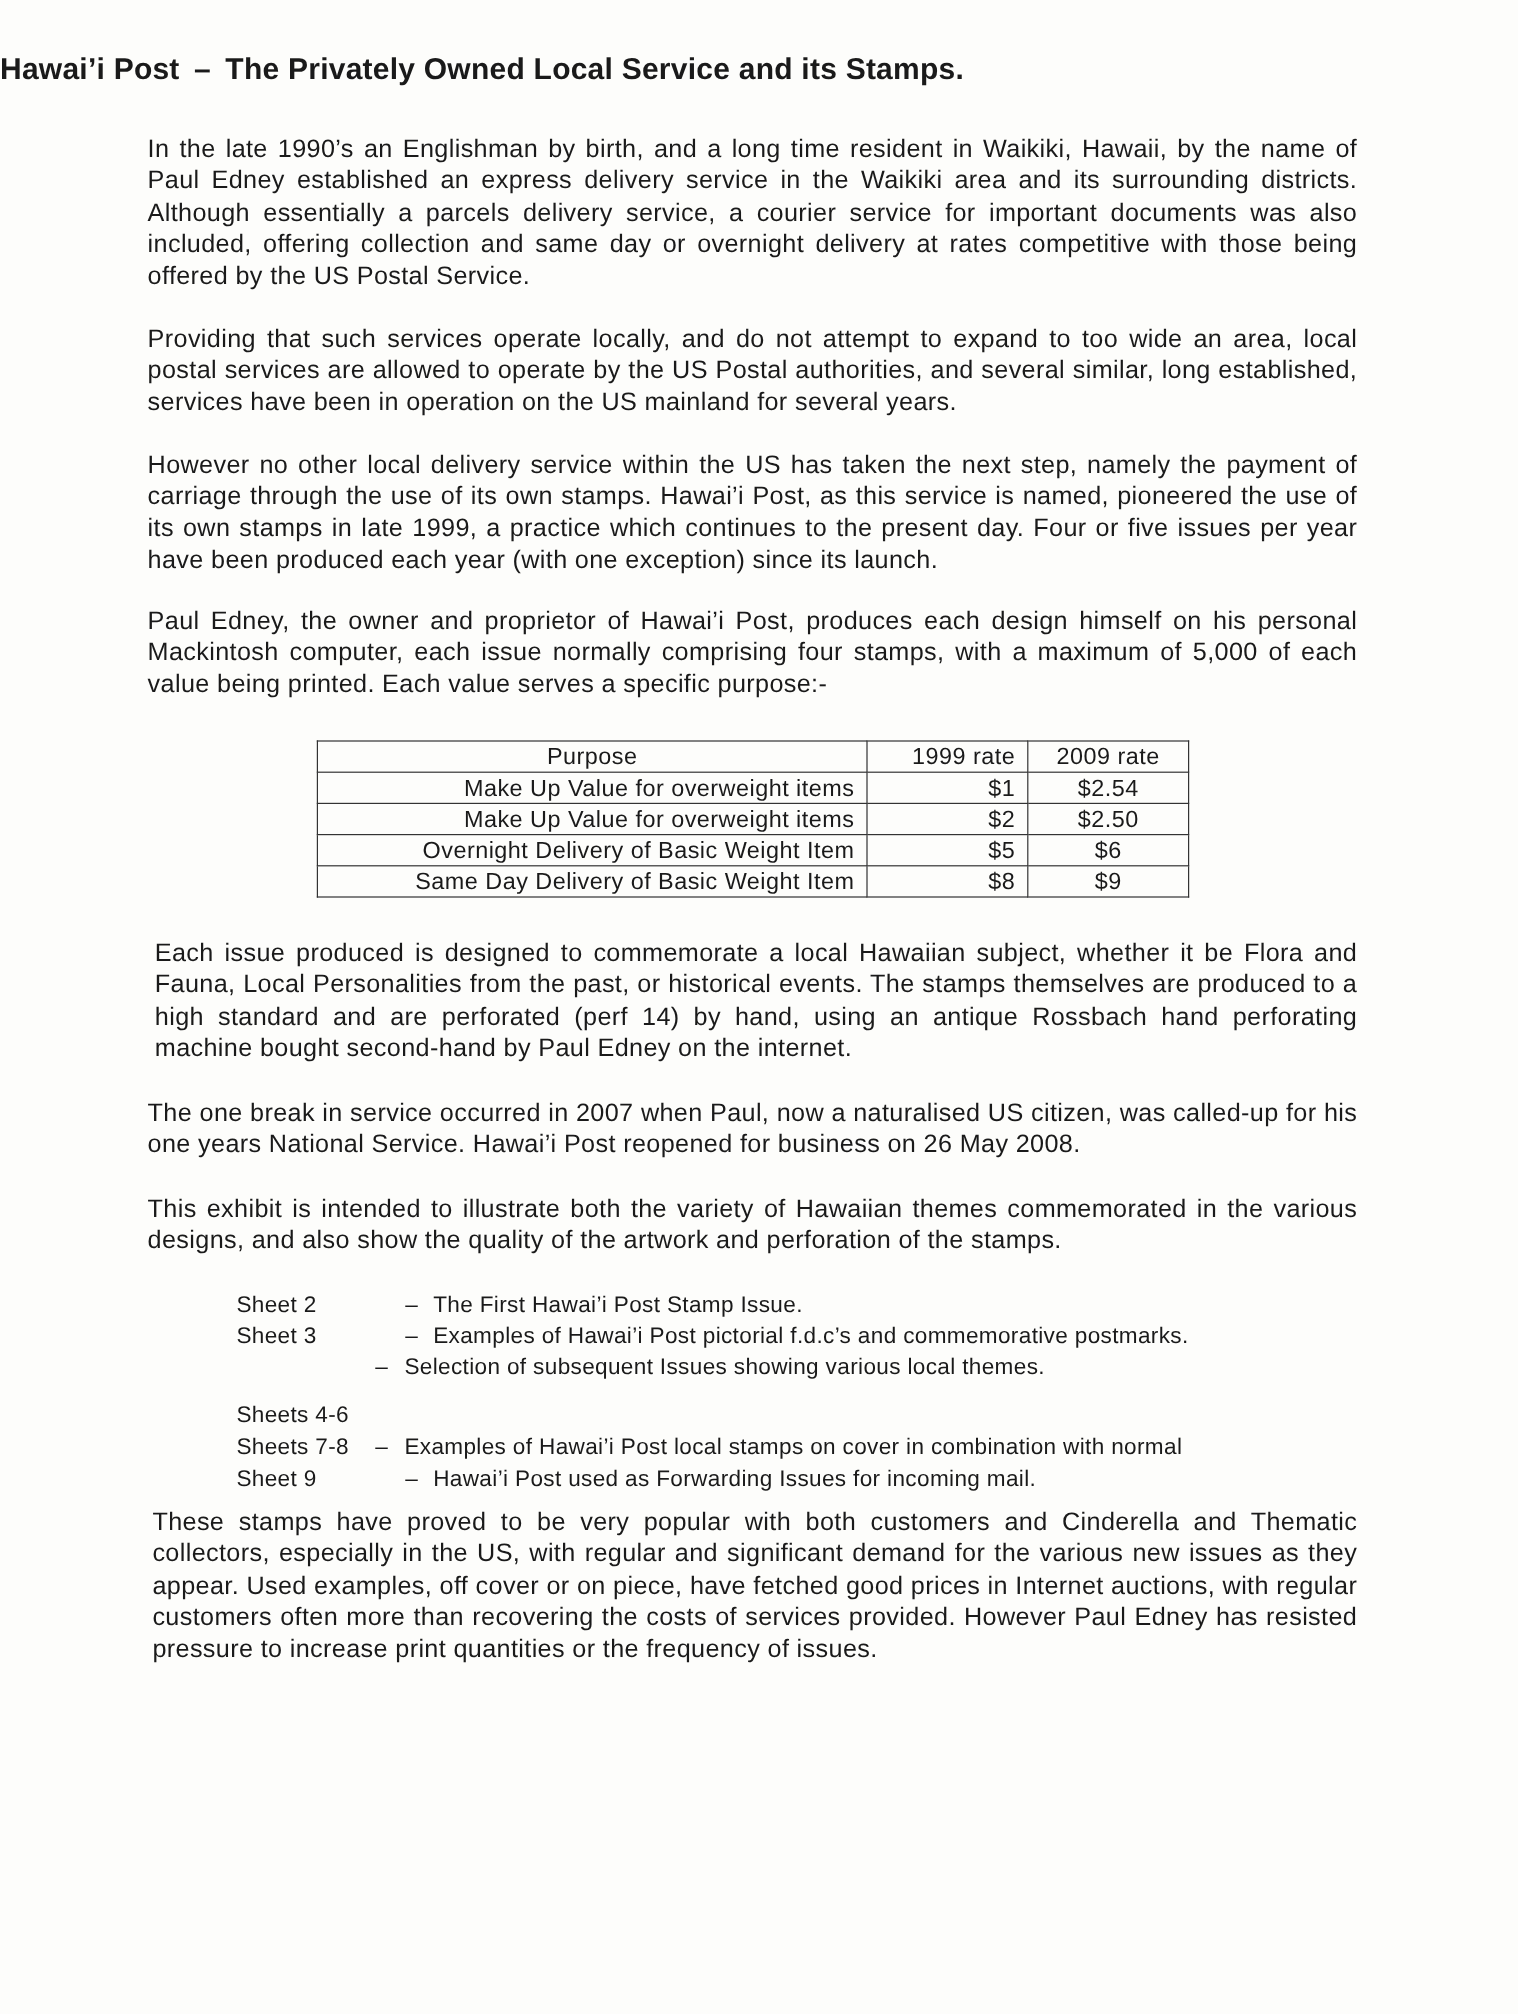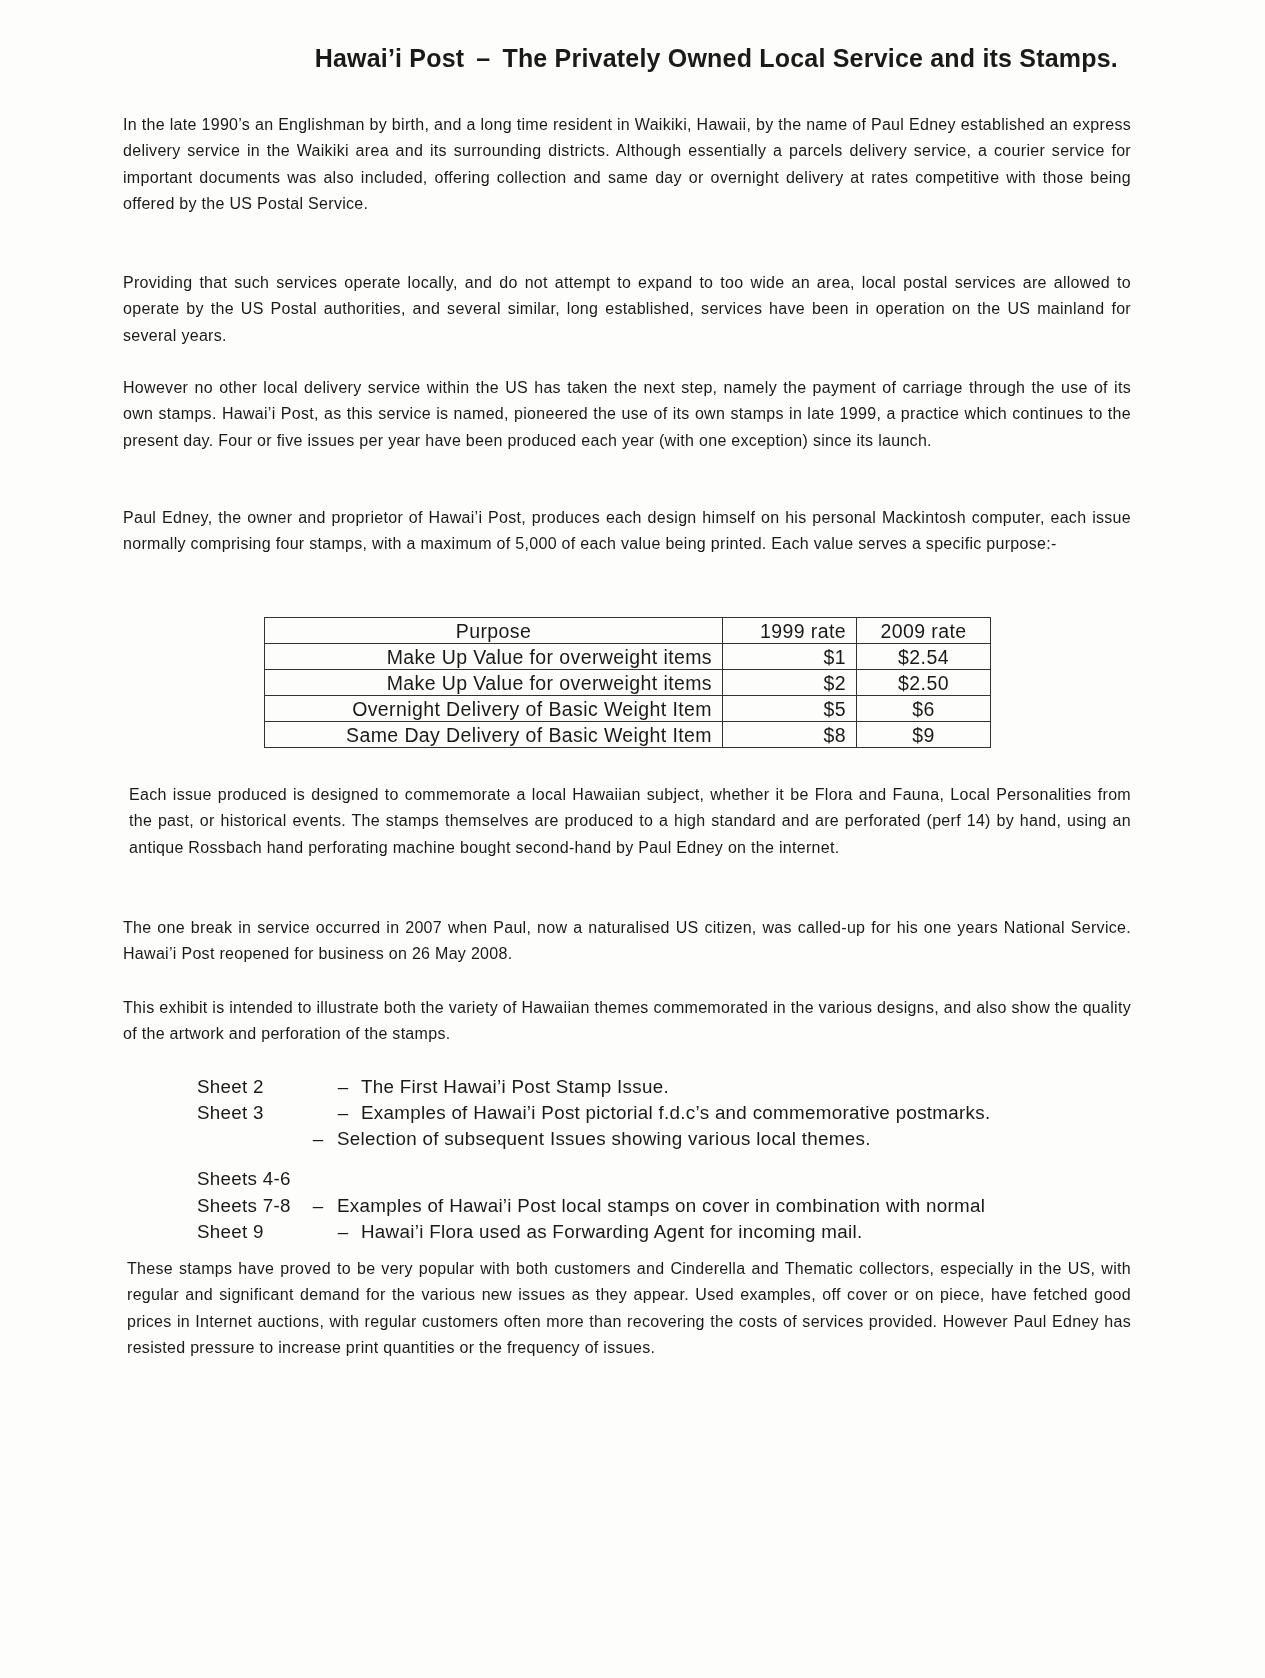--- a/index.html
+++ b/index.html
@@ -6,7 +6,7 @@
   body { width: 1265px; height: 1678px; position: relative; overflow: hidden;
          font-family: "Liberation Sans", "DejaVu Sans", sans-serif; color: #1a1a1a; }
   .page { position: absolute; left: 0; top: 0; width: 1265px; height: 1678px; }
-  h1 { position: absolute; left: 0; width: 1118px; top: 44px; margin: 0; text-align: right;
+  h1 { position: absolute; left: 0; width: 1118px; top: 44px; margin: 0; text-align: left;
        font-size: 25px; font-weight: bold; letter-spacing: 0.2px; }
   h1 .dash { margin: 0 12px 0 12px; }
   .para { position: absolute; left: 123px; width: 1008px; margin: 0;

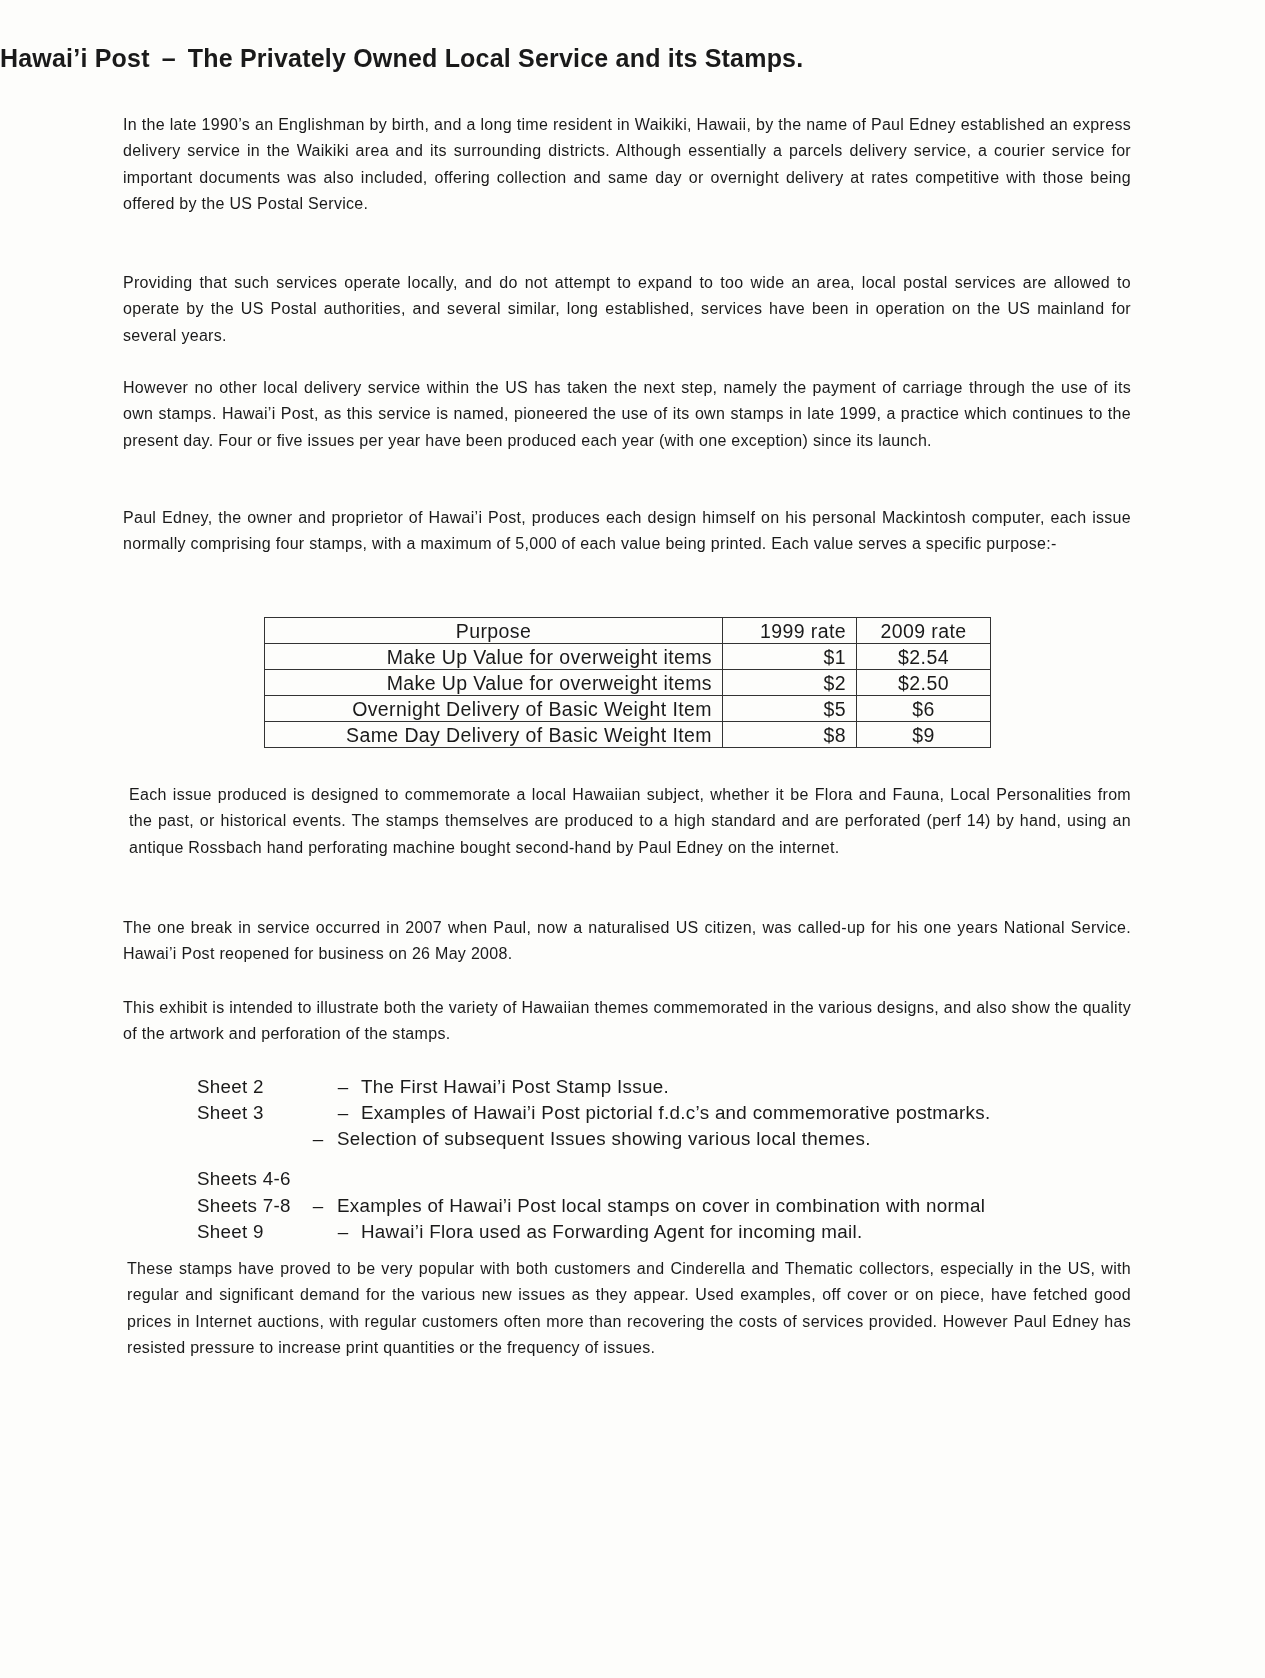--- a/index.html
+++ b/index.html
@@ -10,7 +10,7 @@
        font-size: 25px; font-weight: bold; letter-spacing: 0.2px; }
   h1 .dash { margin: 0 12px 0 12px; }
   .para { position: absolute; left: 123px; width: 1008px; margin: 0;
-          font-size: 16px; line-height: 26.4px; text-align: justify; letter-spacing: 0.3px; }
+          font-size: 21px; line-height: 26.4px; text-align: justify; letter-spacing: 0.3px; }
   table.rates { position: absolute; left: 264px; top: 617px; border-collapse: collapse;
                 font-size: 19.5px; letter-spacing: 0.4px; }
   table.rates td, table.rates th { border: 1.6px solid #333; padding: 0 10px; height: 25px;

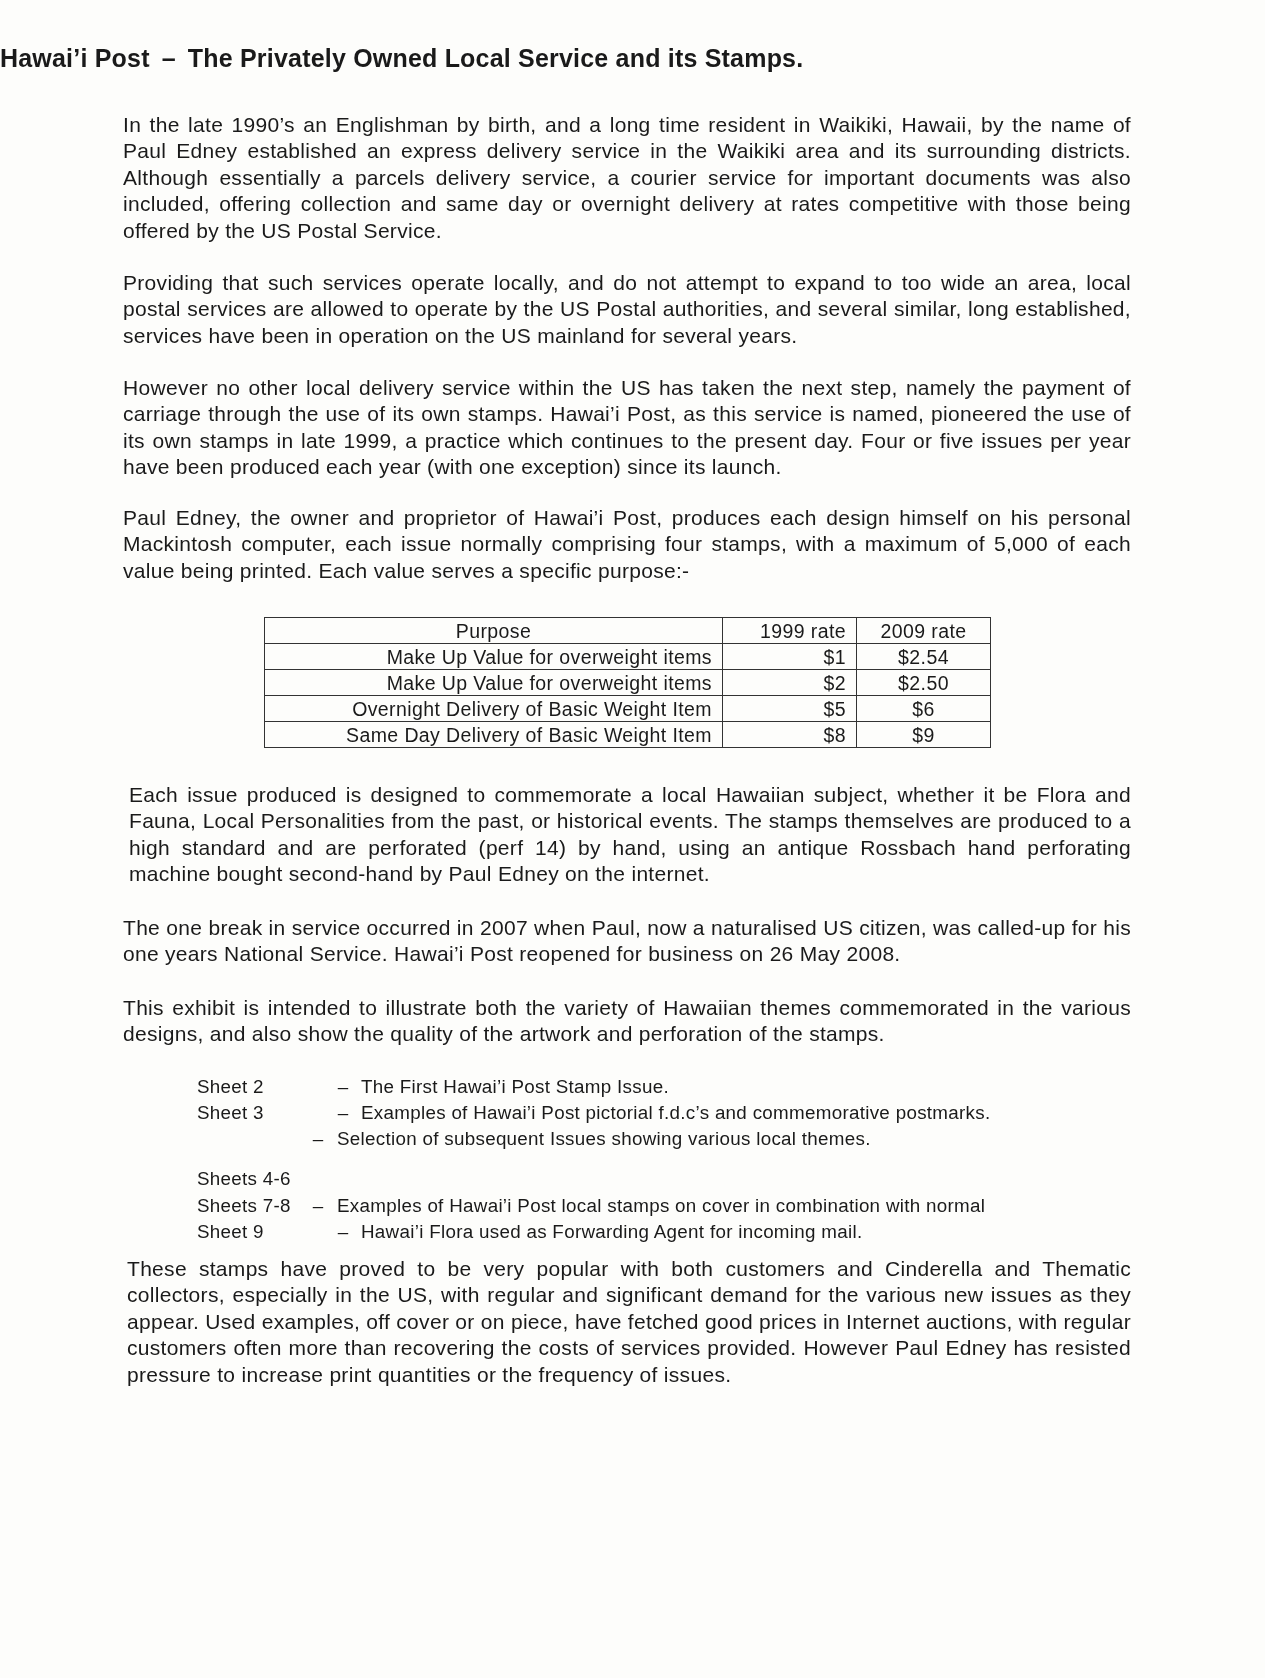--- a/index.html
+++ b/index.html
@@ -103,7 +103,7 @@
     <div class="sheet-row">
       <span class="sheet-label">Sheet 9</span>
       <span class="dash-mark" style="margin-left:-14px;">–</span>
-      <span class="sheet-desc" style="margin-left:6px;">Hawai’i Flora used as Forwarding Agent for incoming mail.</span>
+      <span class="sheet-desc" style="margin-left:6px;">Hawai’i Post used as Forwarding Issues for incoming mail.</span>
     </div>
   </div>
 

